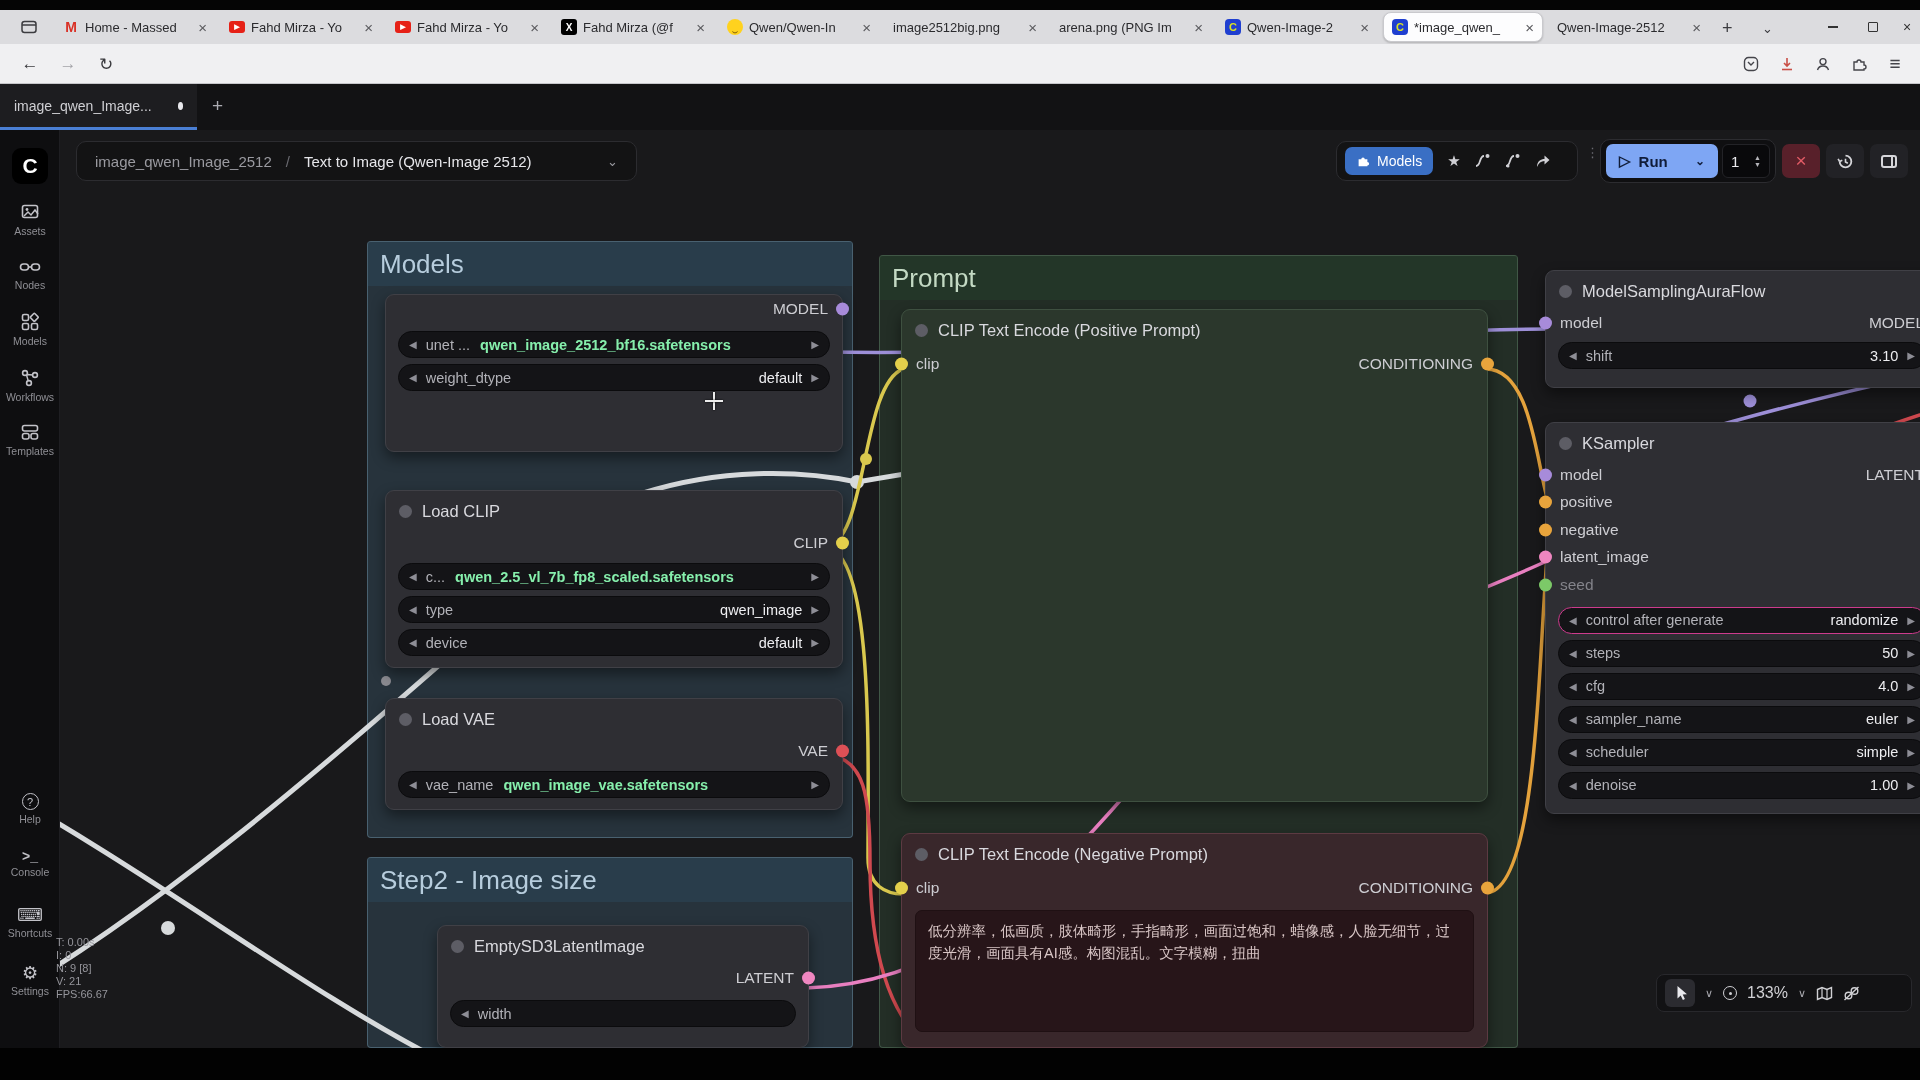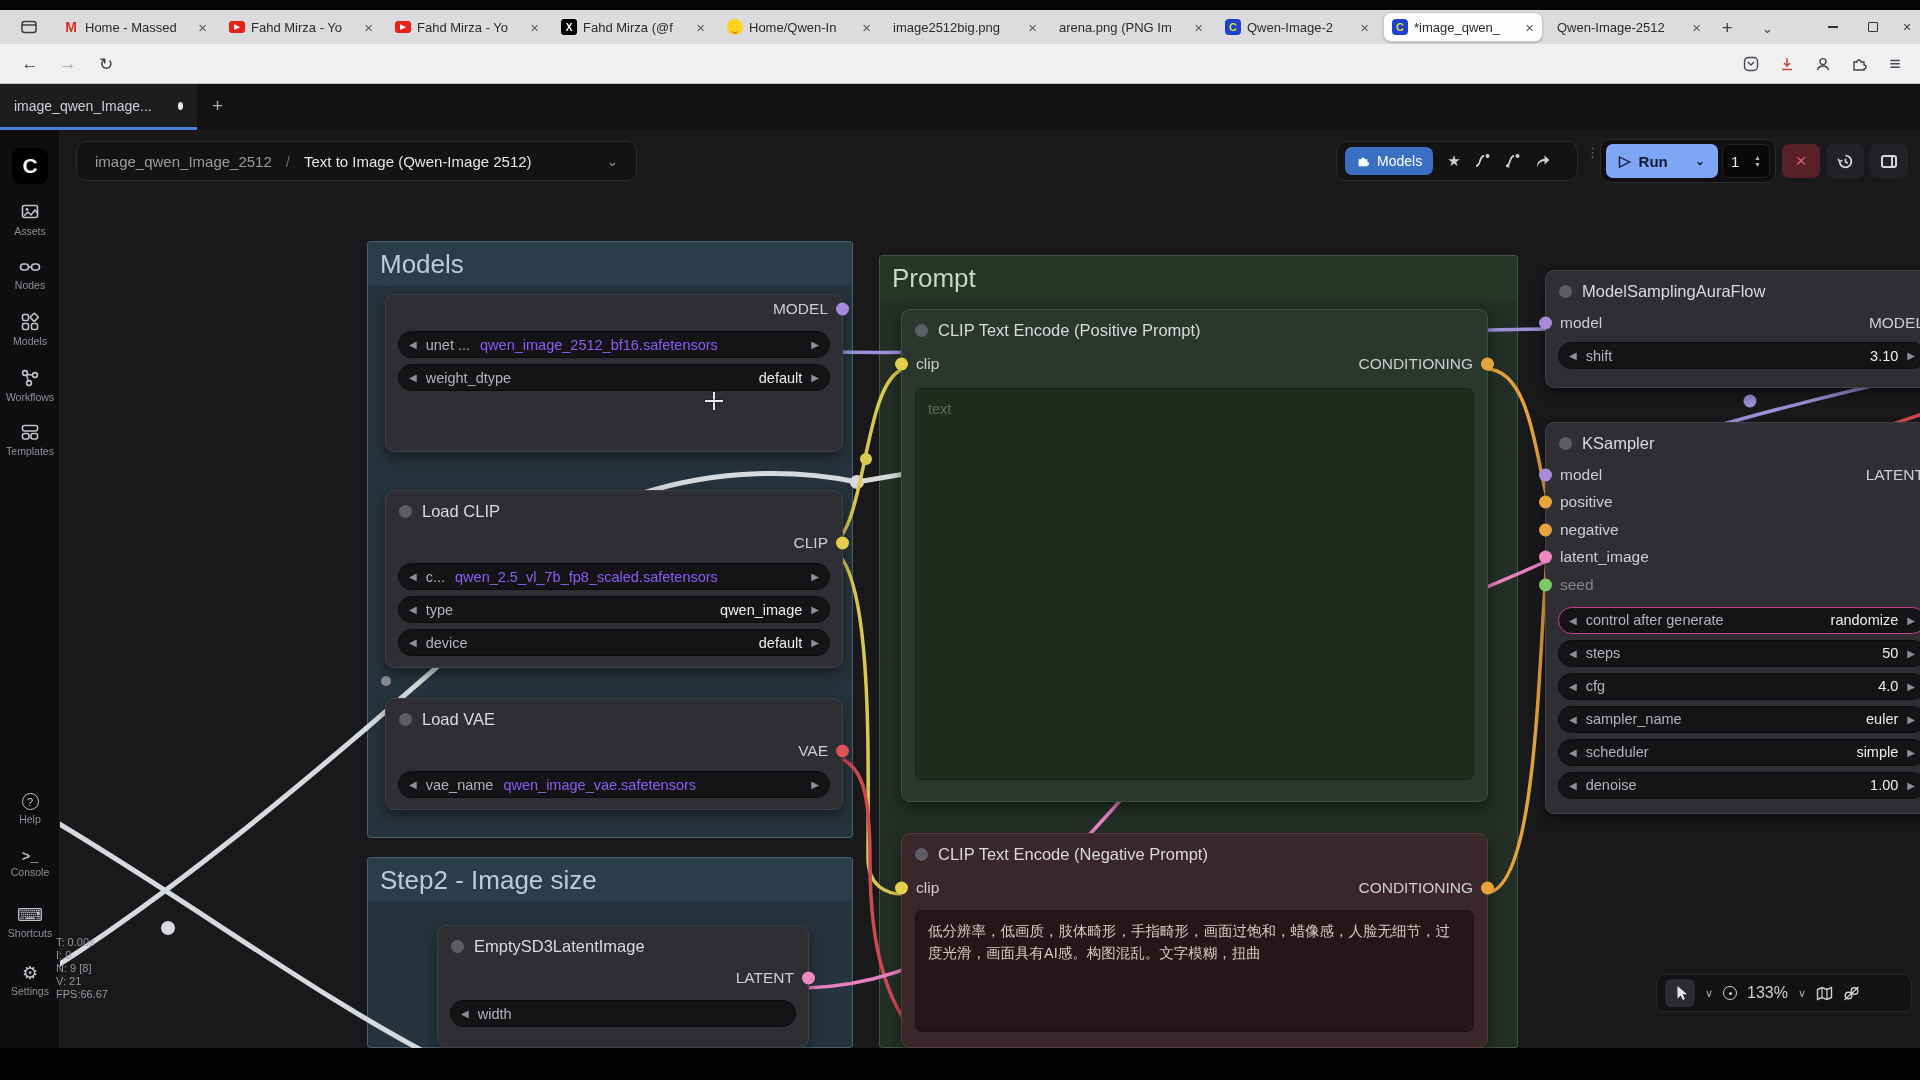--- a/index.html
+++ b/index.html
@@ -159,7 +159,7 @@
   </div>
   <div class="btab" style="left:719px">
     <span class="fav fav-hf">‿</span>
-    <span class="btab-title">Home/Qwen-In</span>
+    <span class="btab-title">Qwen/Qwen-In</span>
     <span class="btab-close">×</span>
   </div>
   <div class="btab" style="left:885px">

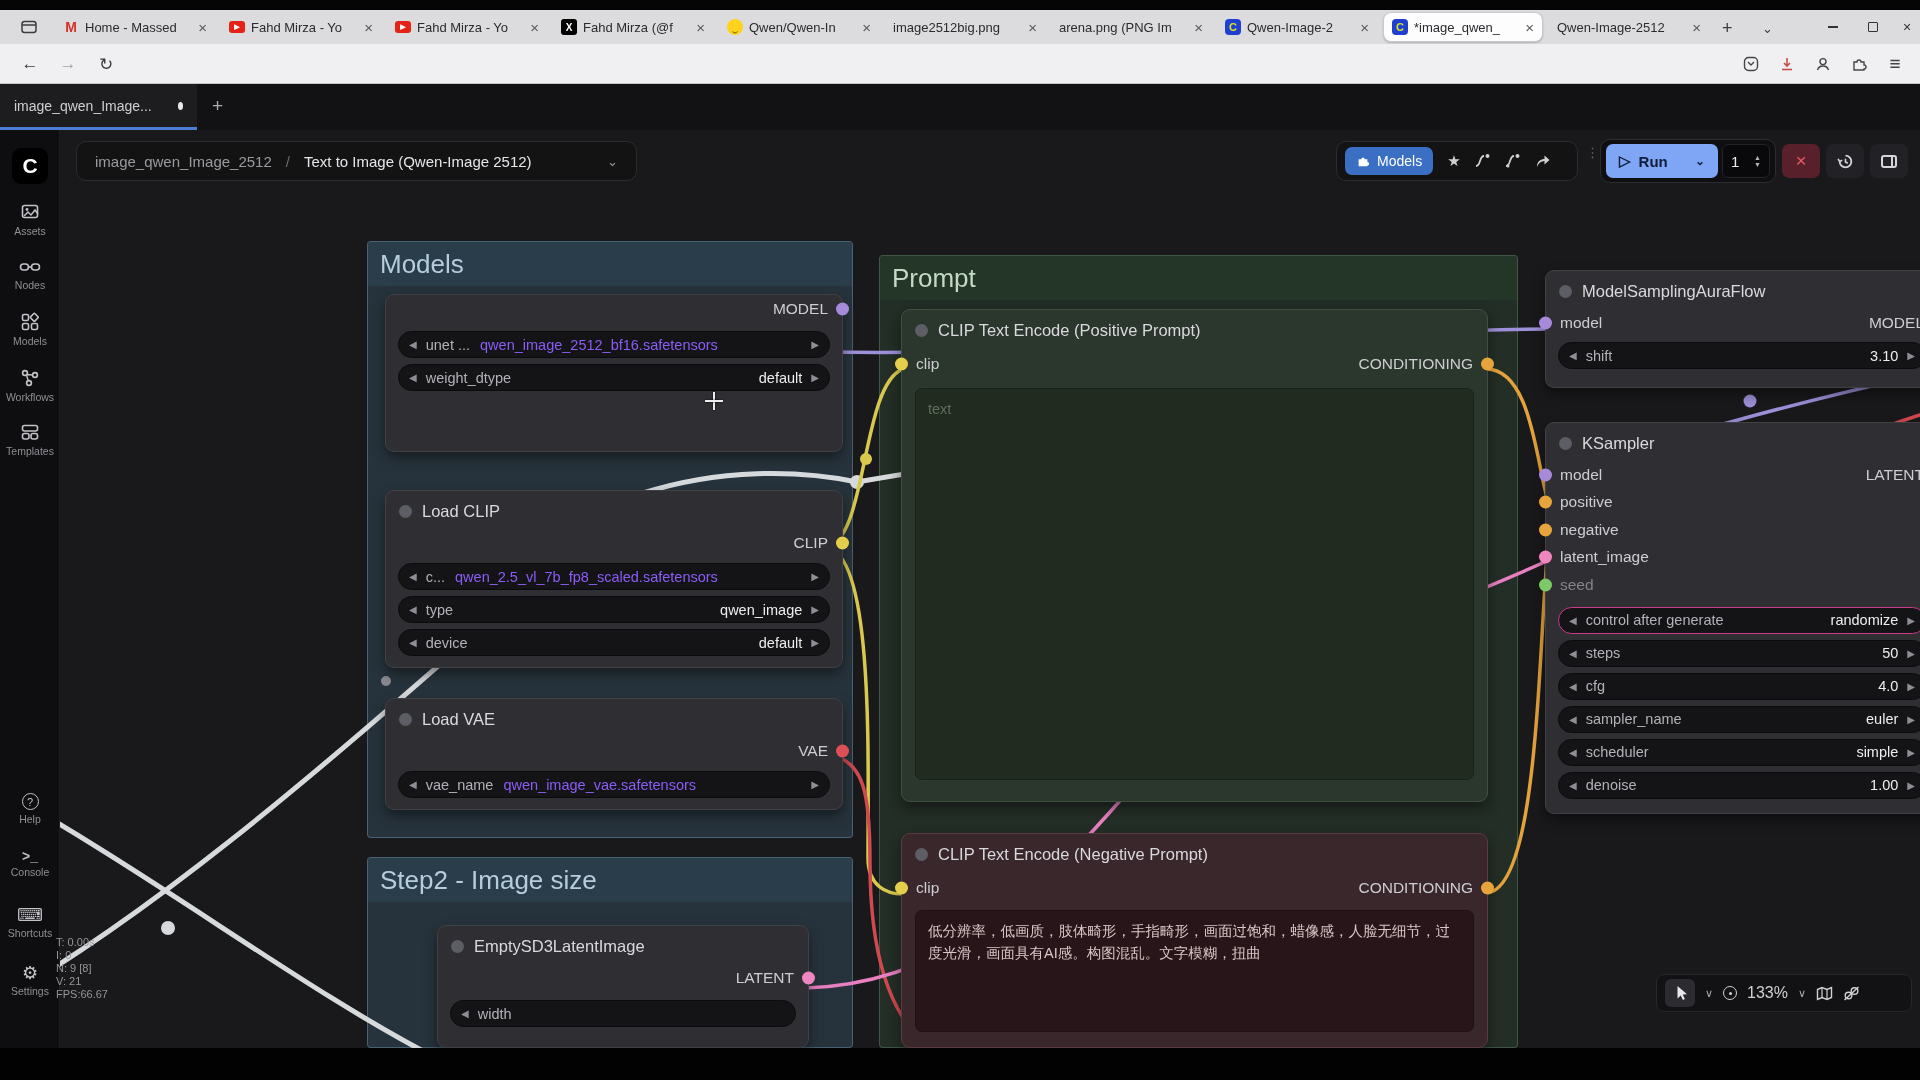--- a/index.html
+++ b/index.html
@@ -69,7 +69,7 @@
   .warr{font-size:10px;color:#8e8e96;flex:none}
   .wname{margin-left:9px}
   .wval{margin-left:auto;margin-right:9px;color:#ededf0}
-  .wval-file{margin-left:10px;margin-right:auto;color:#8b5cf6;font-weight:normal}
+  .wval-file{margin-left:10px;margin-right:auto;color:#86efac;font-weight:bold}
   .clipnode .widget{margin-right:38px}
   .clipnode .slot-row.between{padding-right:40px}
   .txtwidget{margin:0 13px;border-radius:7px;padding:10px 12px;font-size:14.5px;line-height:1.5}

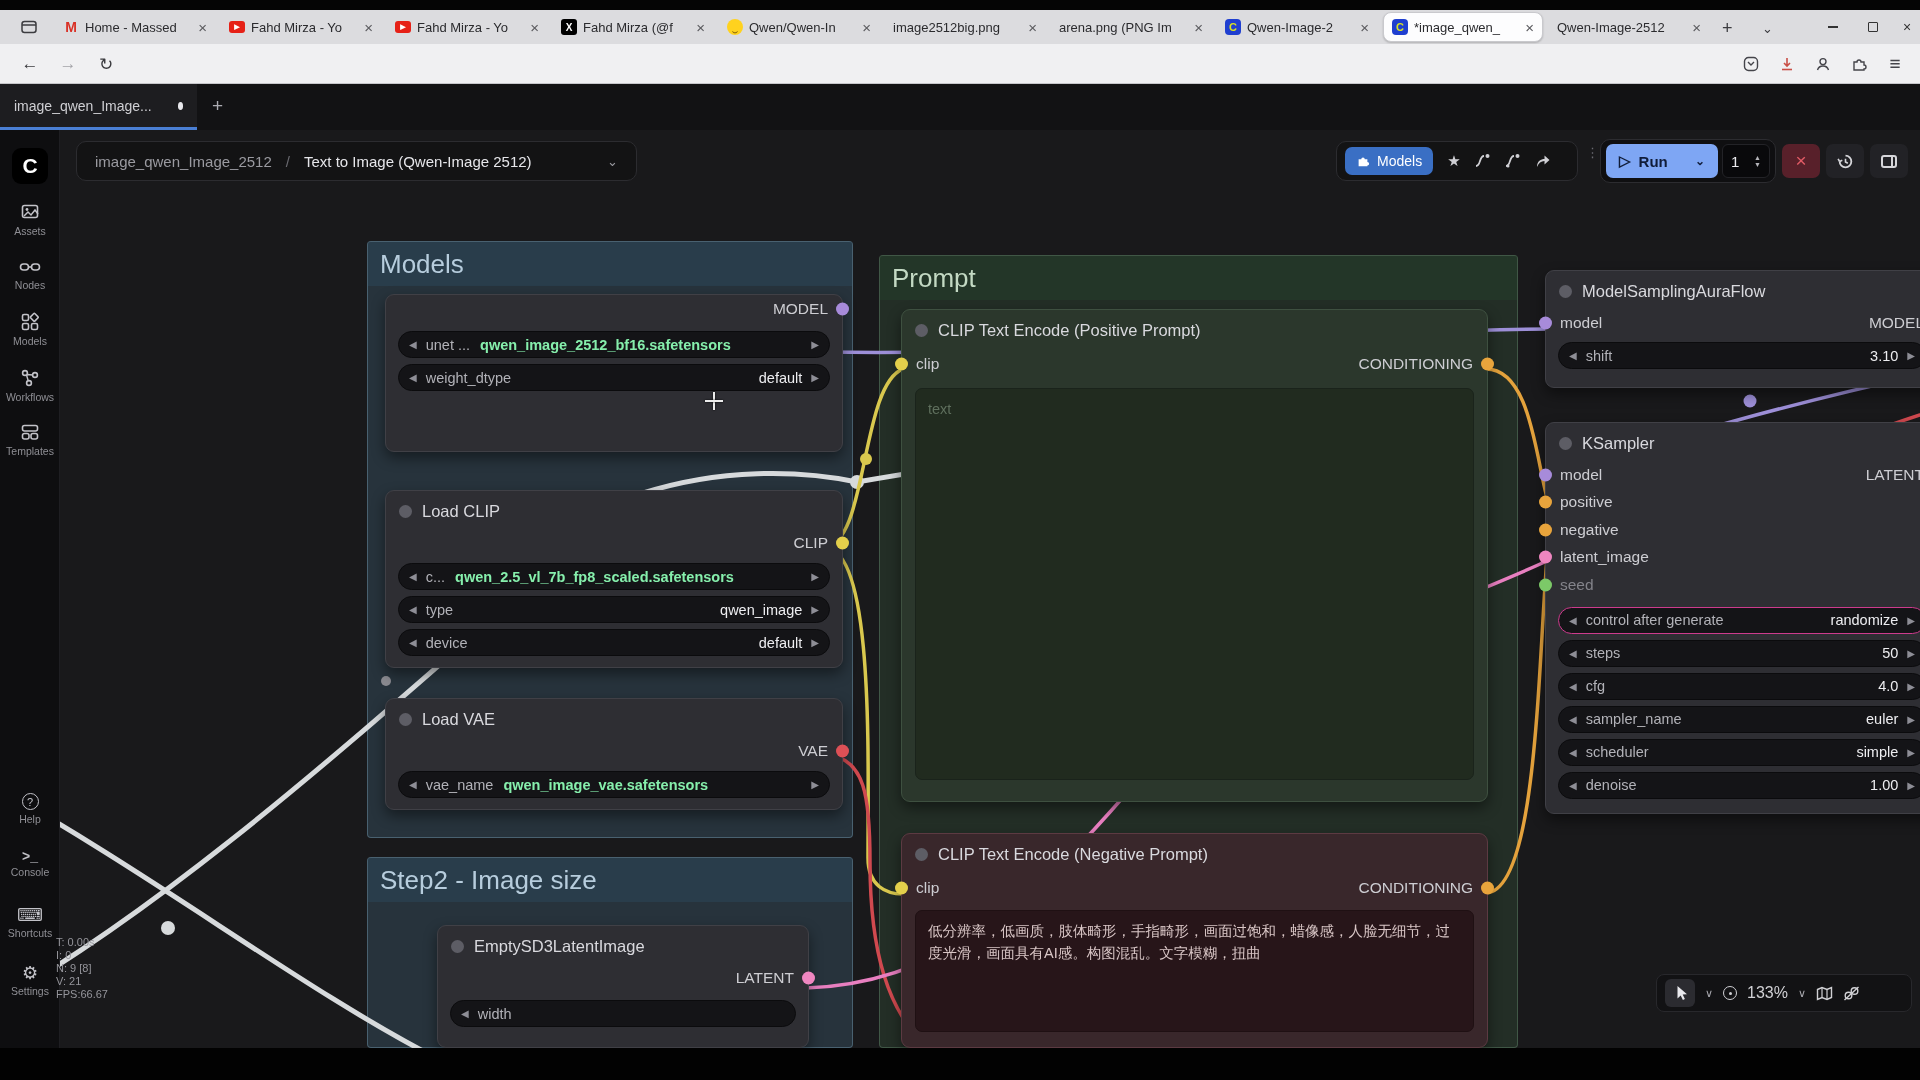--- a/index.html
+++ b/index.html
@@ -356,9 +356,6 @@
     <span class="pdot p-clip in-dot"></span>
     <span class="pdot p-cond out-dot"></span>
   </div>
-  <div class="txtwidget txt-green" style="margin-top:8px">
-    <span>text</span>
-  </div>
 </div>
 
 <div class="node red" style="left:901px;top:833px;width:587px;height:215px">

